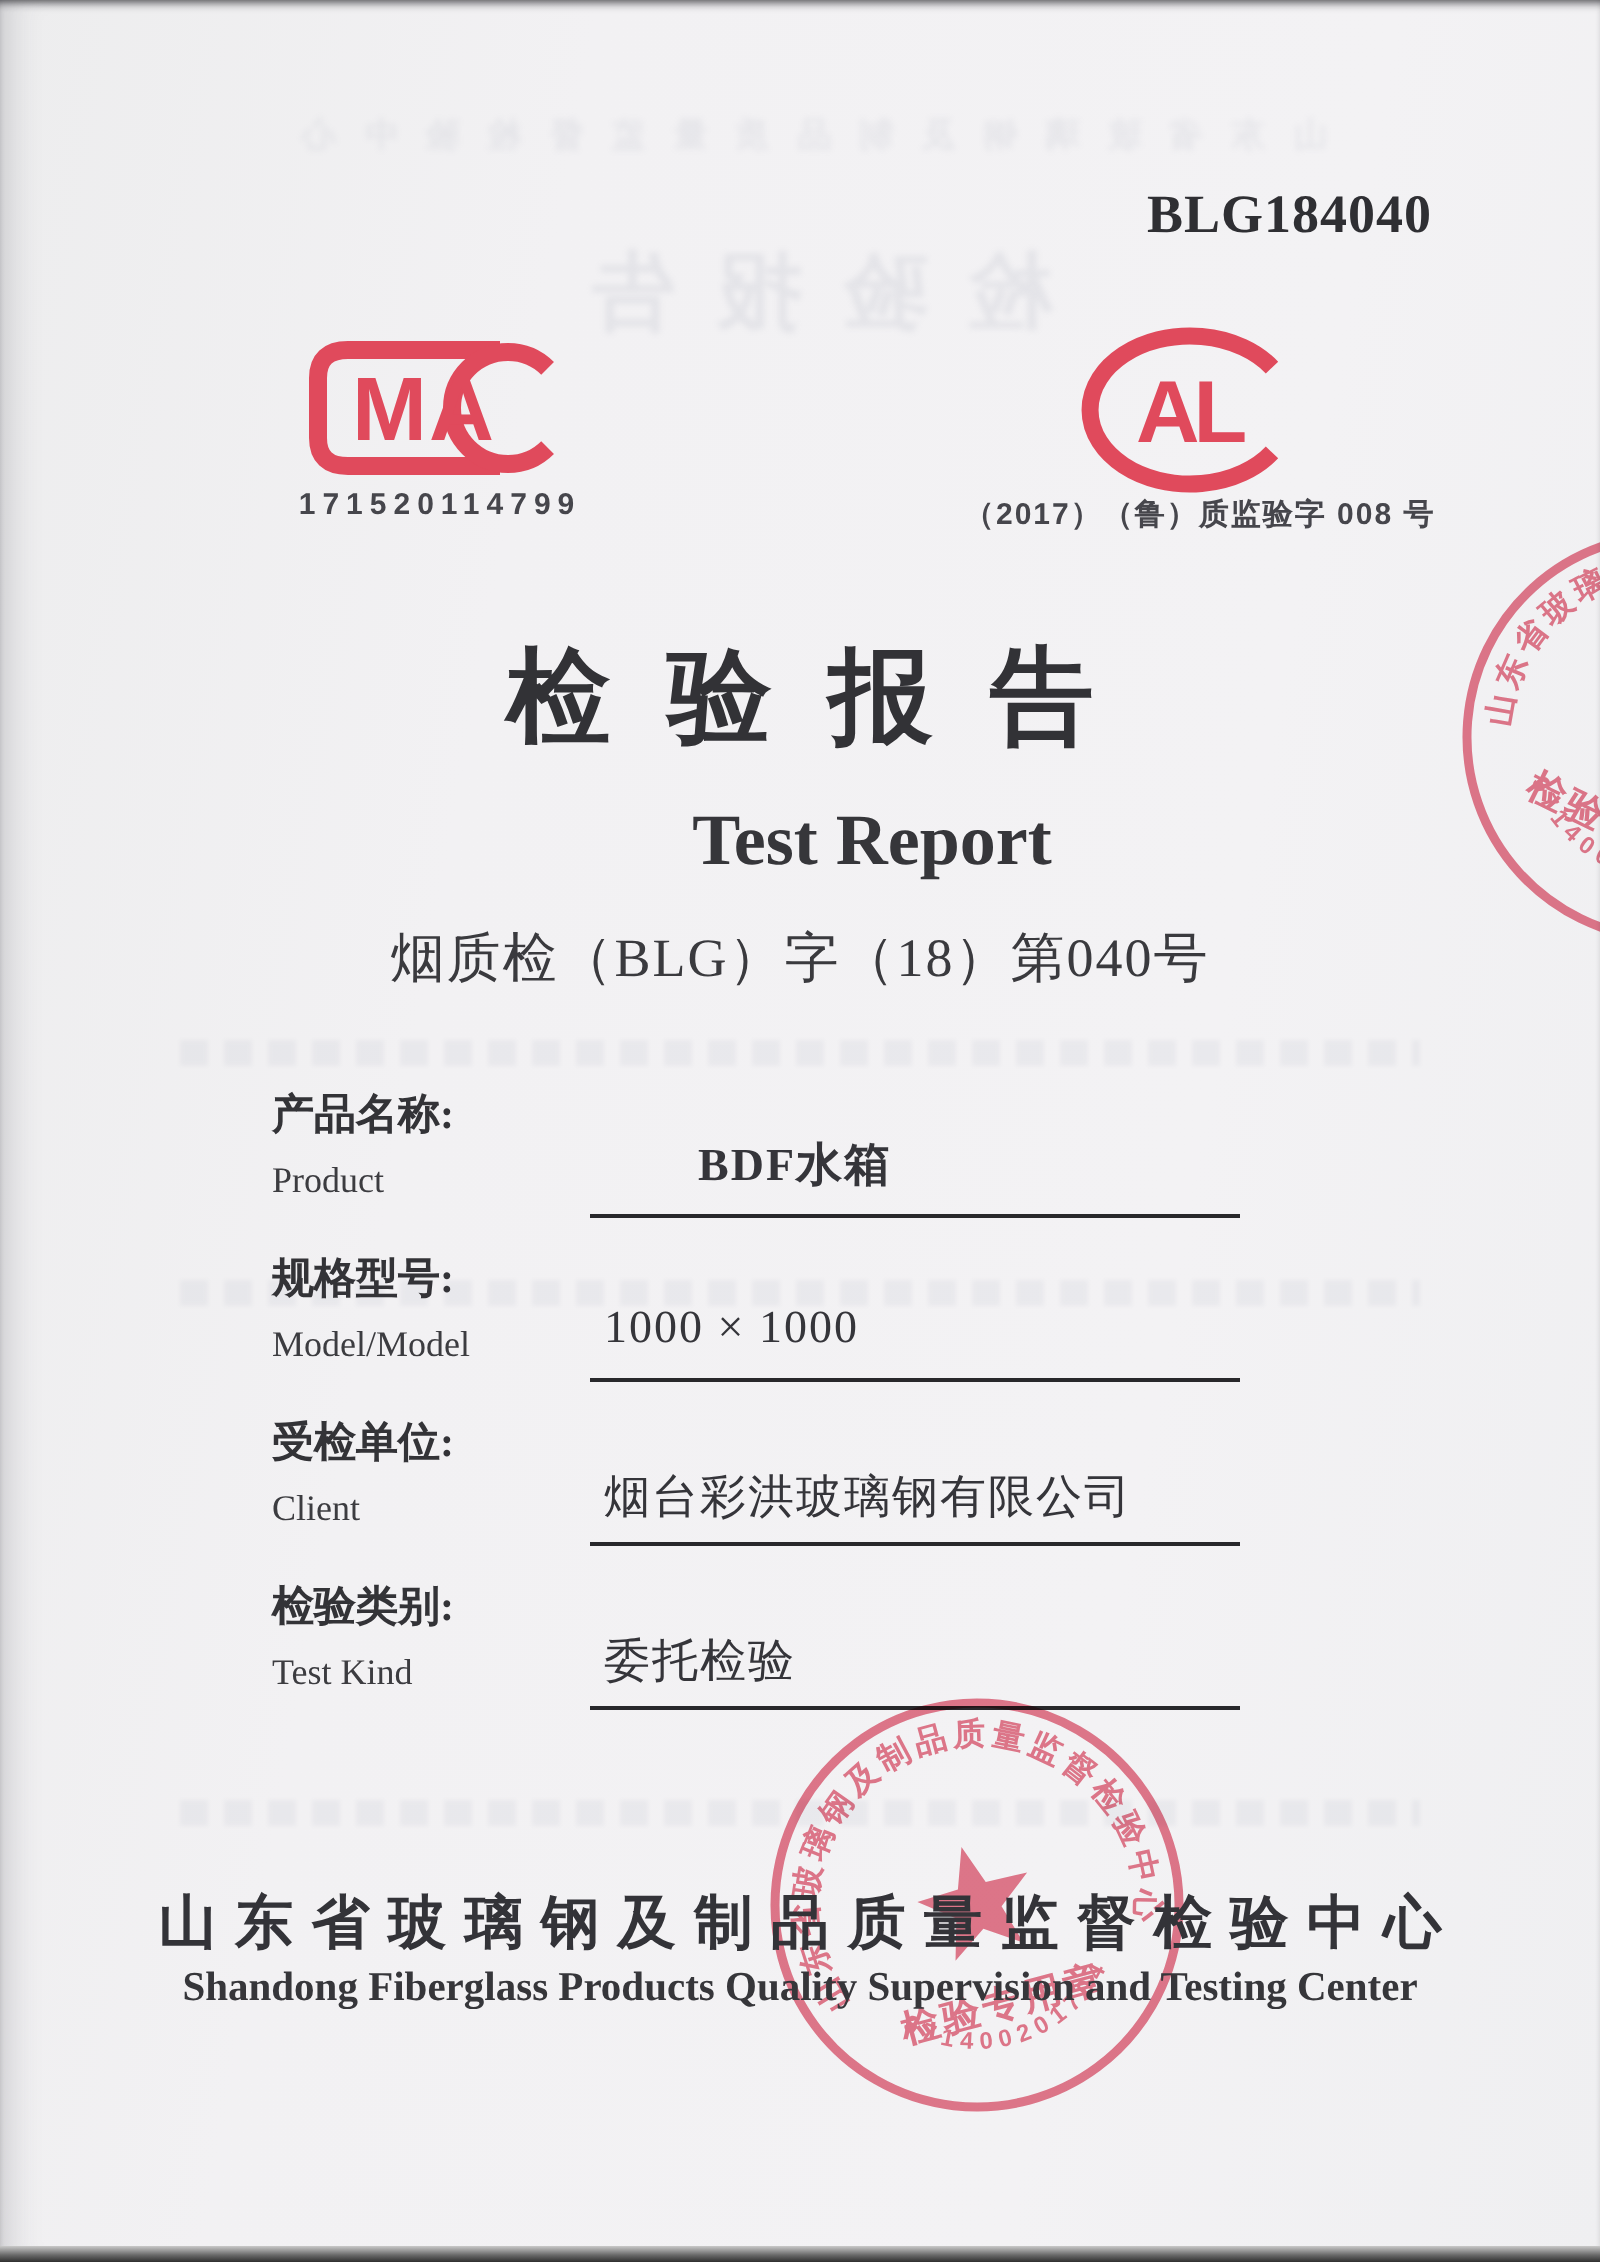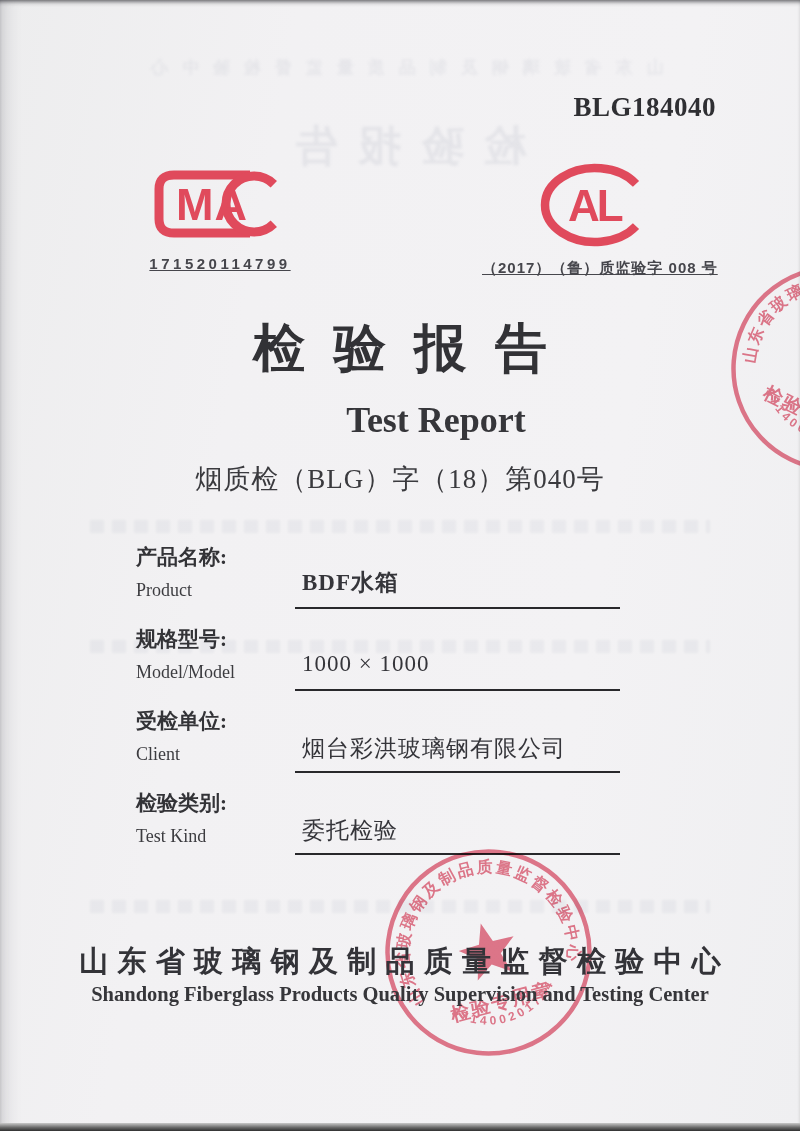--- a/index.html
+++ b/index.html
@@ -19,8 +19,8 @@
   .mark-cma{left:148px;top:164px;width:144px;}
   .mark-cal{left:482px;top:162px;width:226px;}
   .mark svg{display:block;margin:0 auto;}
-  .mark-num{margin-top:11px;font-family:"Liberation Sans",sans-serif;font-weight:bold;
-    font-size:15px;color:#46464c;letter-spacing:3.5px;white-space:nowrap;text-decoration:underline;}
+  .mark-num{font-family:"Liberation Sans",sans-serif;font-weight:bold;
+    font-size:15px;color:#46464c;letter-spacing:3.5px;white-space:nowrap;}
   .mark-cal .mark-num{letter-spacing:1px;}
   
   .title-cn{position:absolute;top:294px;left:0;width:100%;text-align:center;

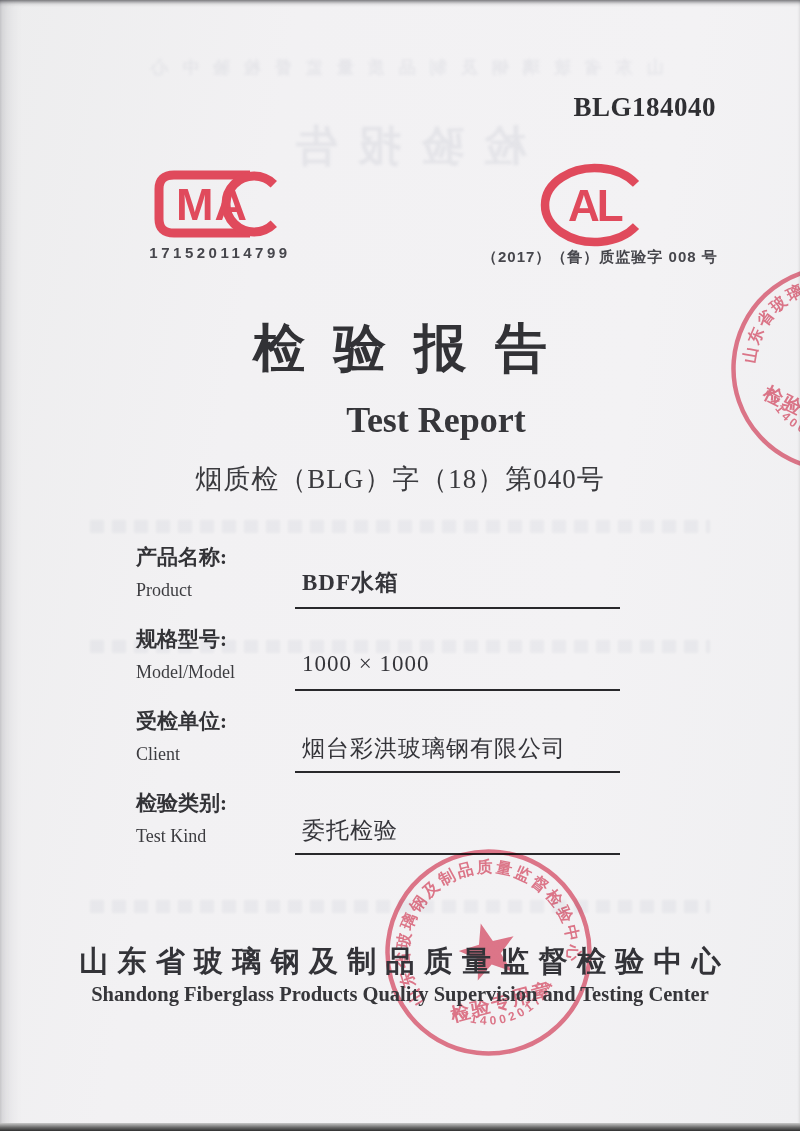--- a/index.html
+++ b/index.html
@@ -35,7 +35,7 @@
   .f-label-cn{position:absolute;left:136px;top:0;font-size:21px;font-weight:bold;color:#333337;}
   .f-label-en{position:absolute;left:136px;top:37px;font-size:18px;color:#3c3c40;}
   .f-value{position:absolute;left:302px;top:26px;font-size:23px;color:#35353a;letter-spacing:1px;white-space:nowrap;}
-  .f-value.bold{font-weight:bold;top:24px;}
+  .f-value.bold{font-weight:bold;top:24px;margin-left:47px;}
   .f-line{position:absolute;left:295px;top:64px;width:325px;height:2px;background:#28282b;}
   
   .footer-cn{position:absolute;top:942px;left:0;width:100%;text-align:center;

